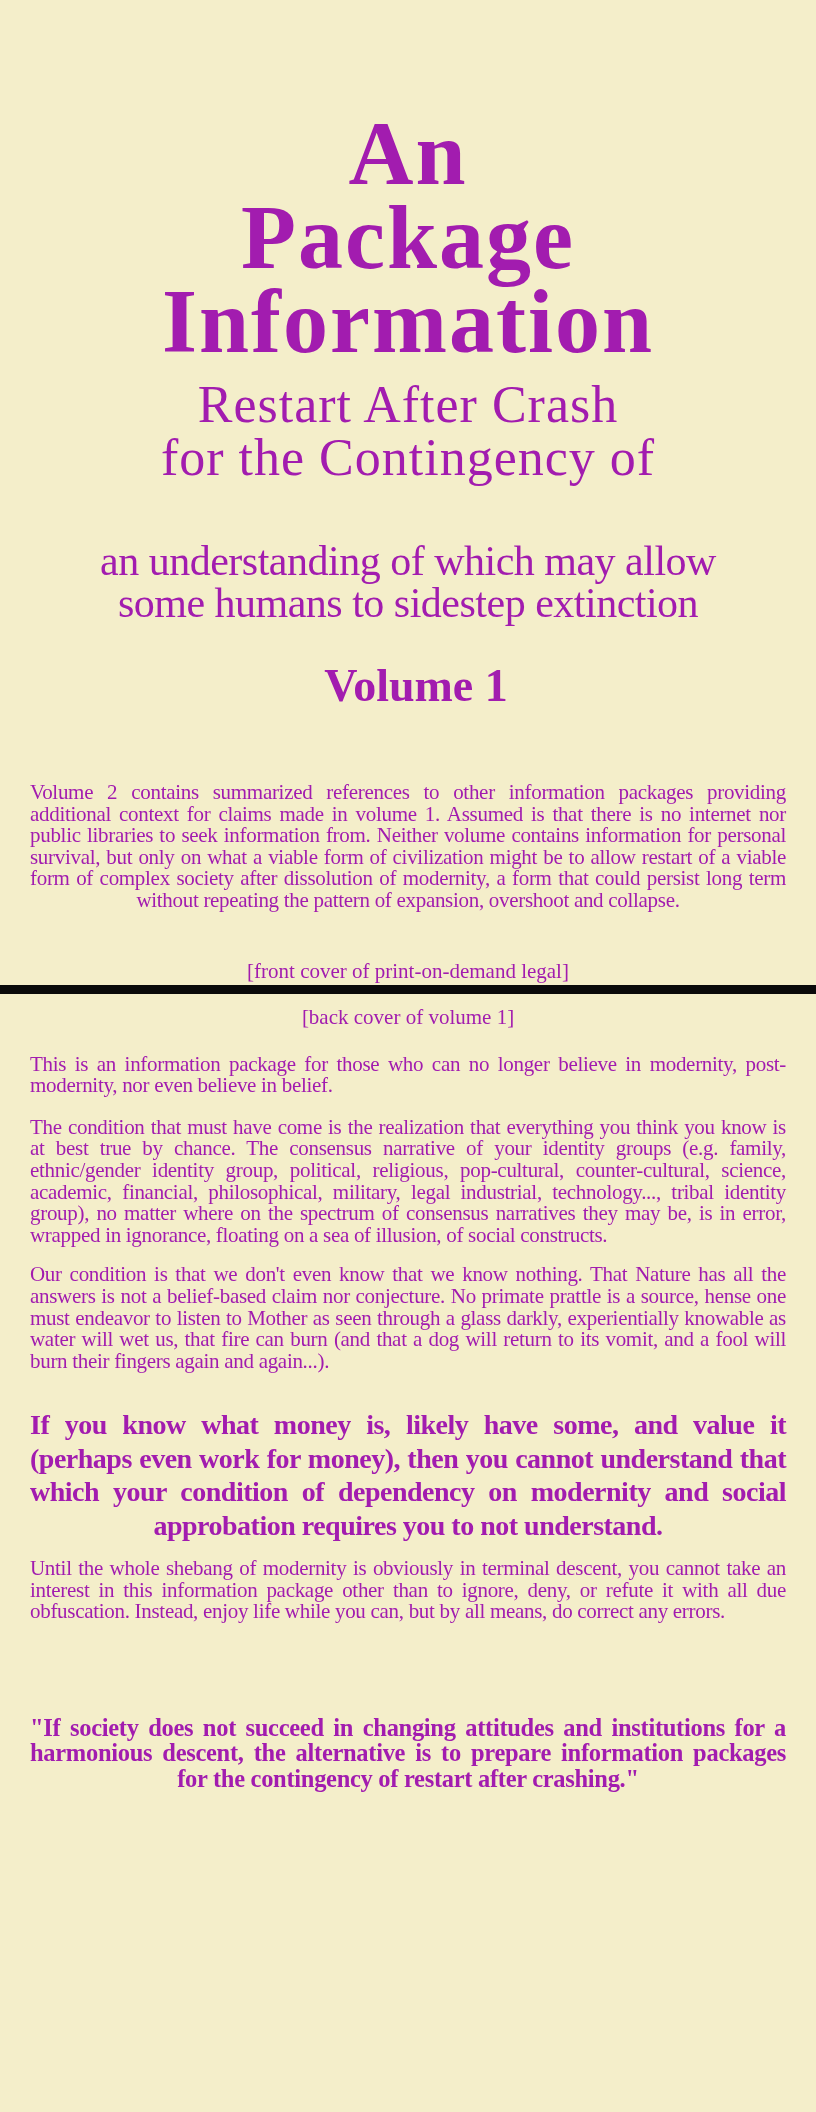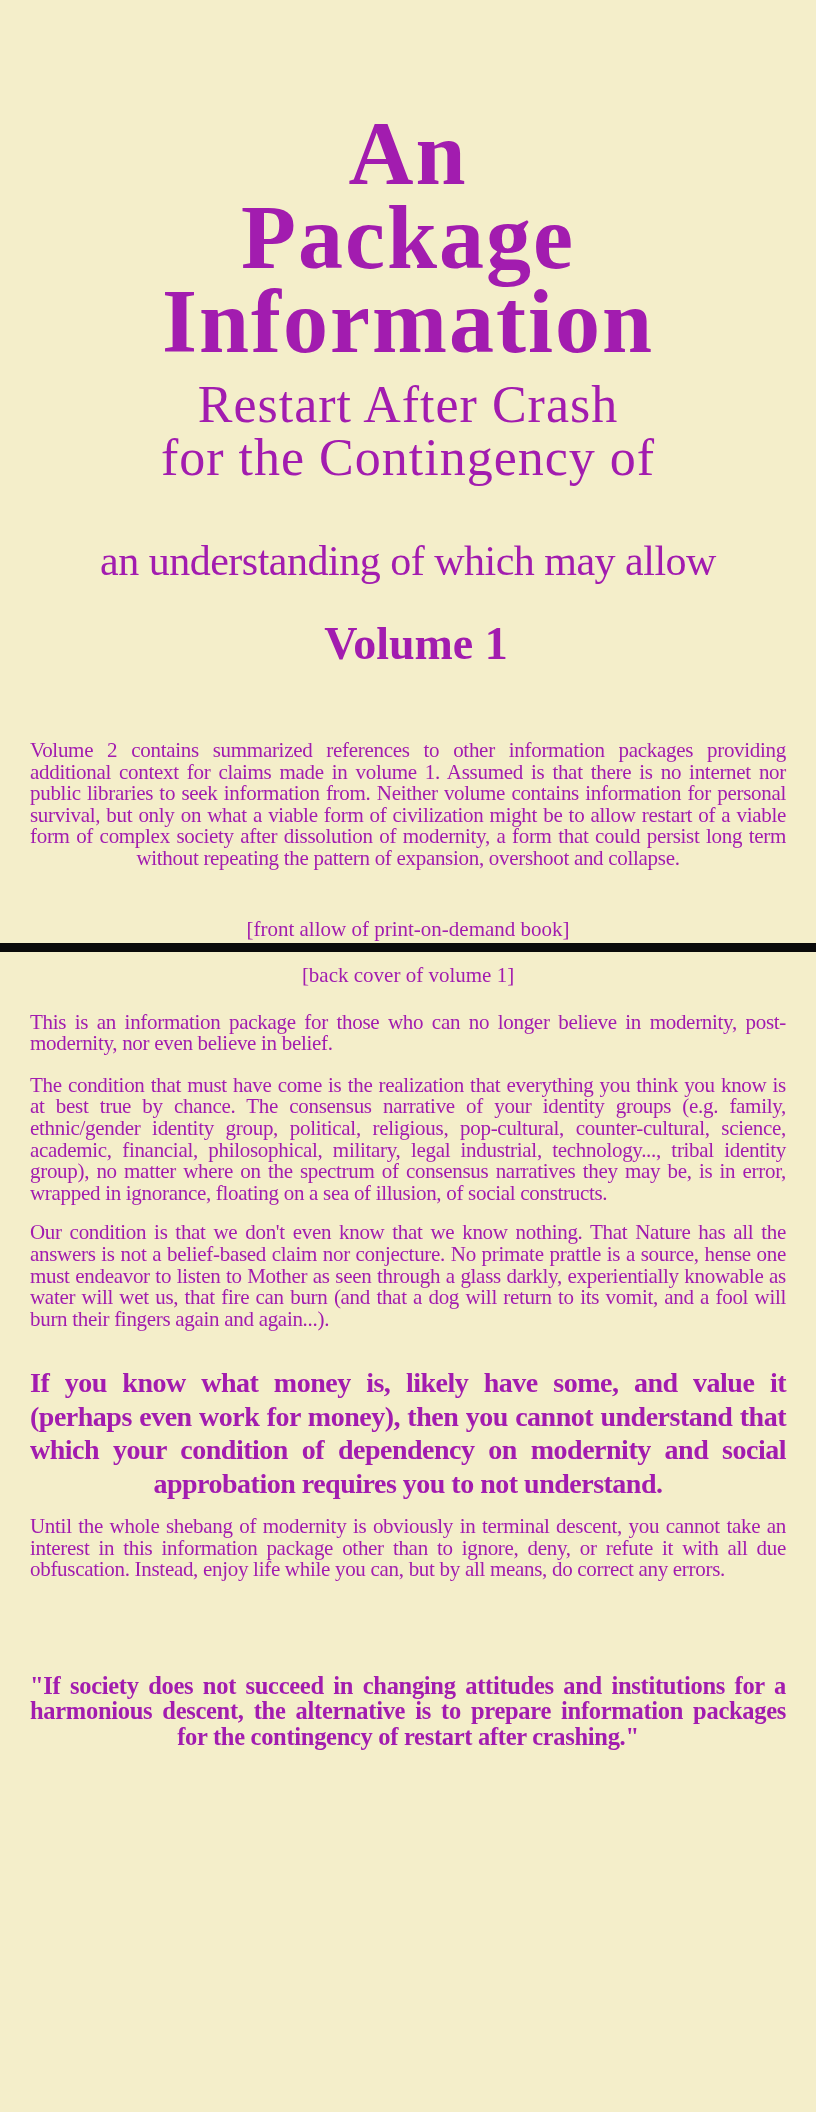--- a/index.html
+++ b/index.html
@@ -119,6 +119,7 @@
 
     <div class="context">
       <span class="line">an understanding of which may allow</span>
+      <span class="line">some humans to sidestep extinction</span>
     </div>
 
     <div class="volume">Volume 1</div>

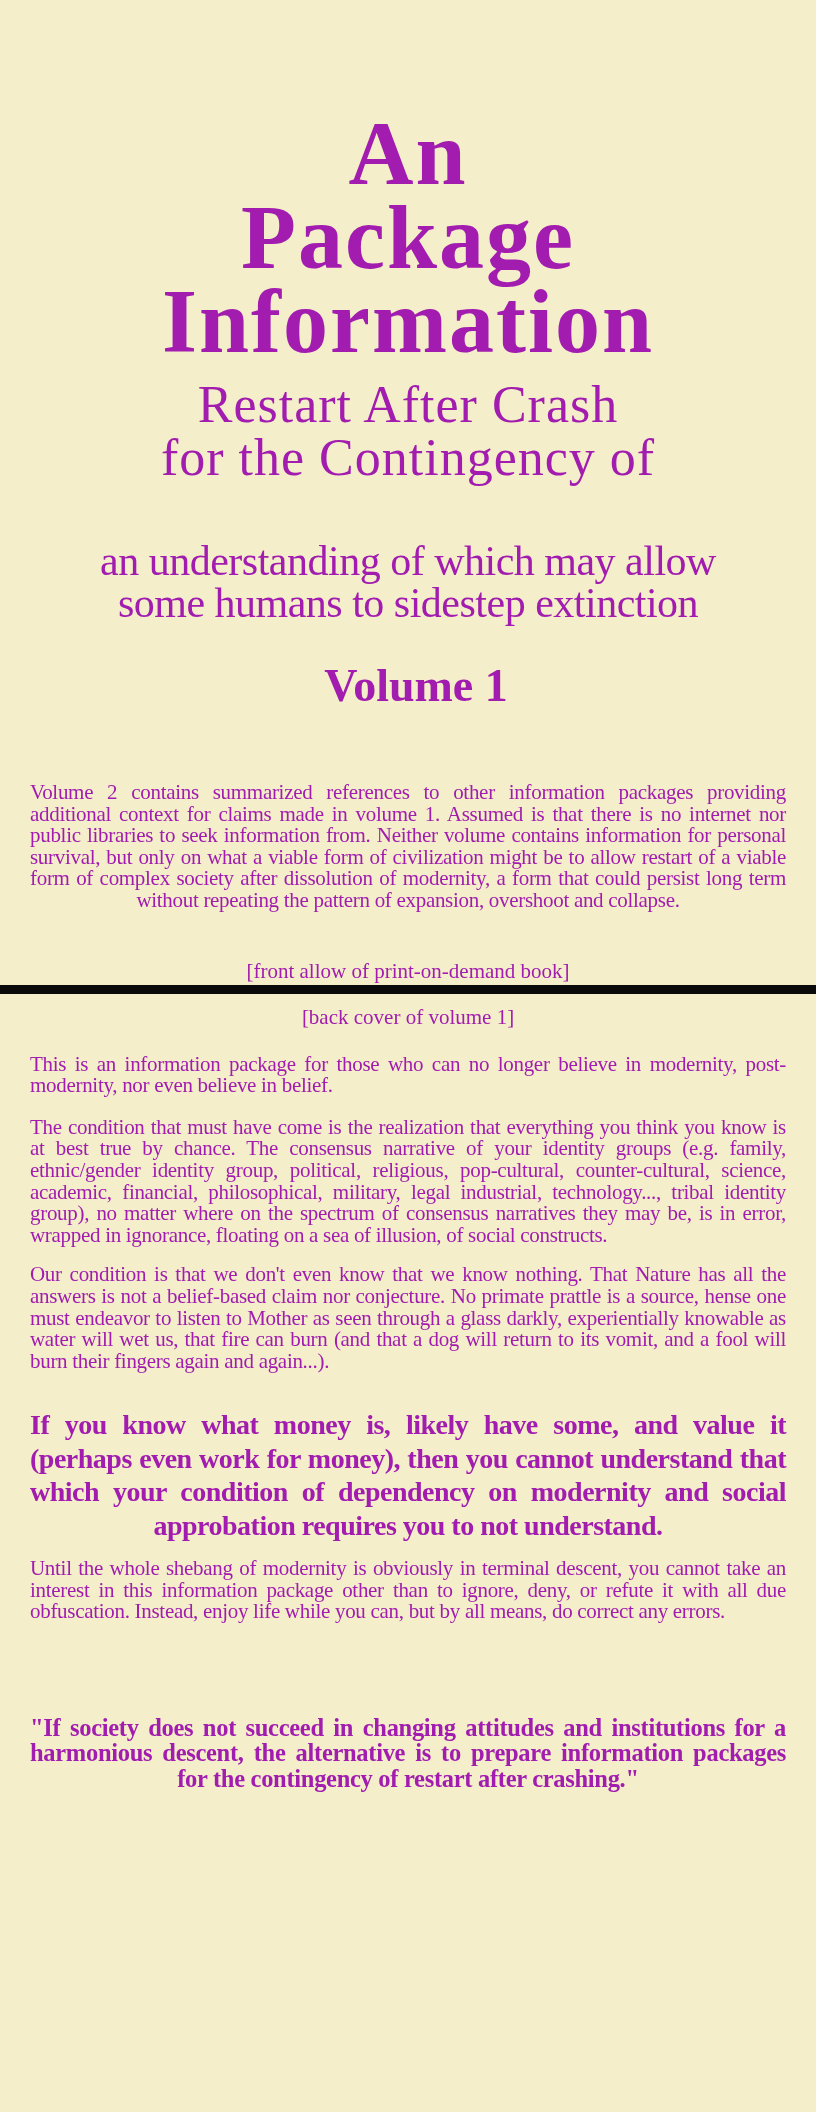--- a/index.html
+++ b/index.html
@@ -126,7 +126,7 @@
 
     <p class="body-text center-last front-desc">Volume 2 contains summarized references to other information packages providing additional context for claims made in volume 1. Assumed is that there is no internet nor public libraries to seek information from. Neither volume contains information for personal survival, but only on what a viable form of civilization might be to allow restart of a viable form of complex society after dissolution of modernity, a form that could persist long term without repeating the pattern of expansion, overshoot and collapse.</p>
 
-    <div class="caption front-caption">[front allow of print-on-demand book]</div>
+    <div class="caption front-caption">[front cover of print-on-demand legal]</div>
   </section>
 
   <div class="divider"></div>

